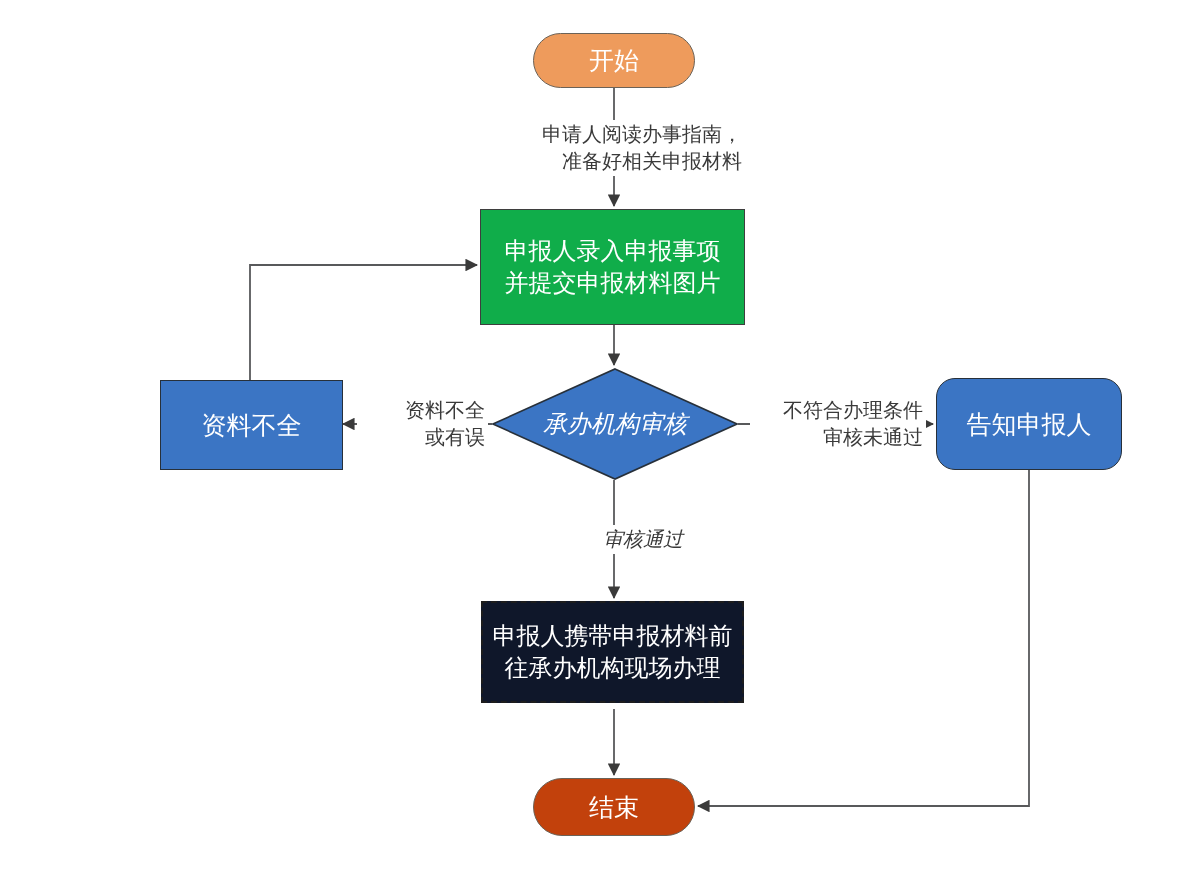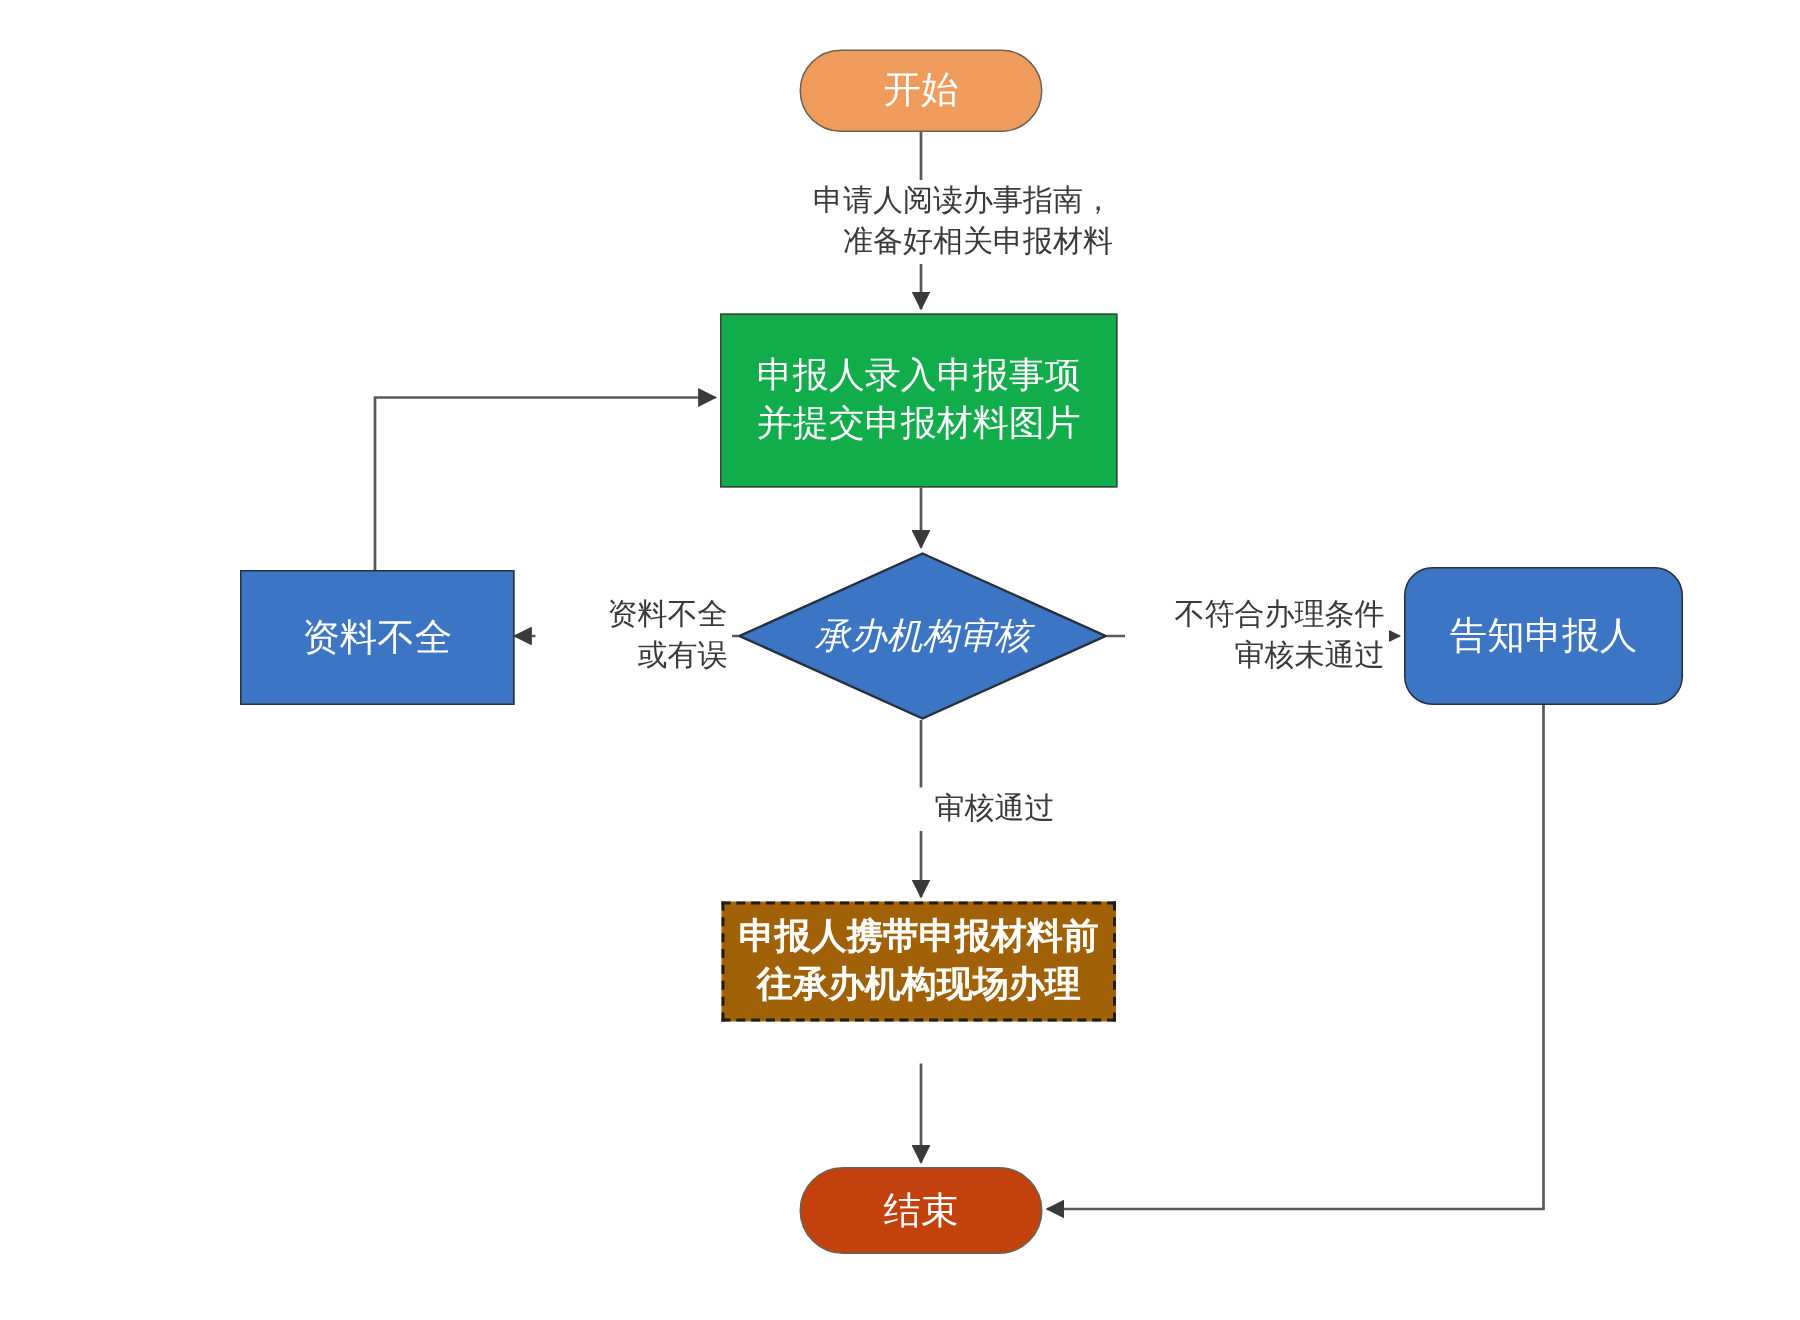--- a/index.html
+++ b/index.html
@@ -148,7 +148,7 @@
   <div class="edge-label" style="left:750px; top:396px; width:170px;">不符合办理条件
 审核未通过</div>
 
-  <div class="edge-label" style="left:568px; top:525px; width:132px;">审核通过</div>
+  <div class="edge-label" style="left:548px; top:525px; width:132px;font-style:italic;">审核通过</div>
 
   <div class="node process" style="left:160px; top:380px; width:183px; height:90px; background:#3b75c4; border-color:#27303a; font-size:25px;">
     <span class="node-label">资料不全</span>

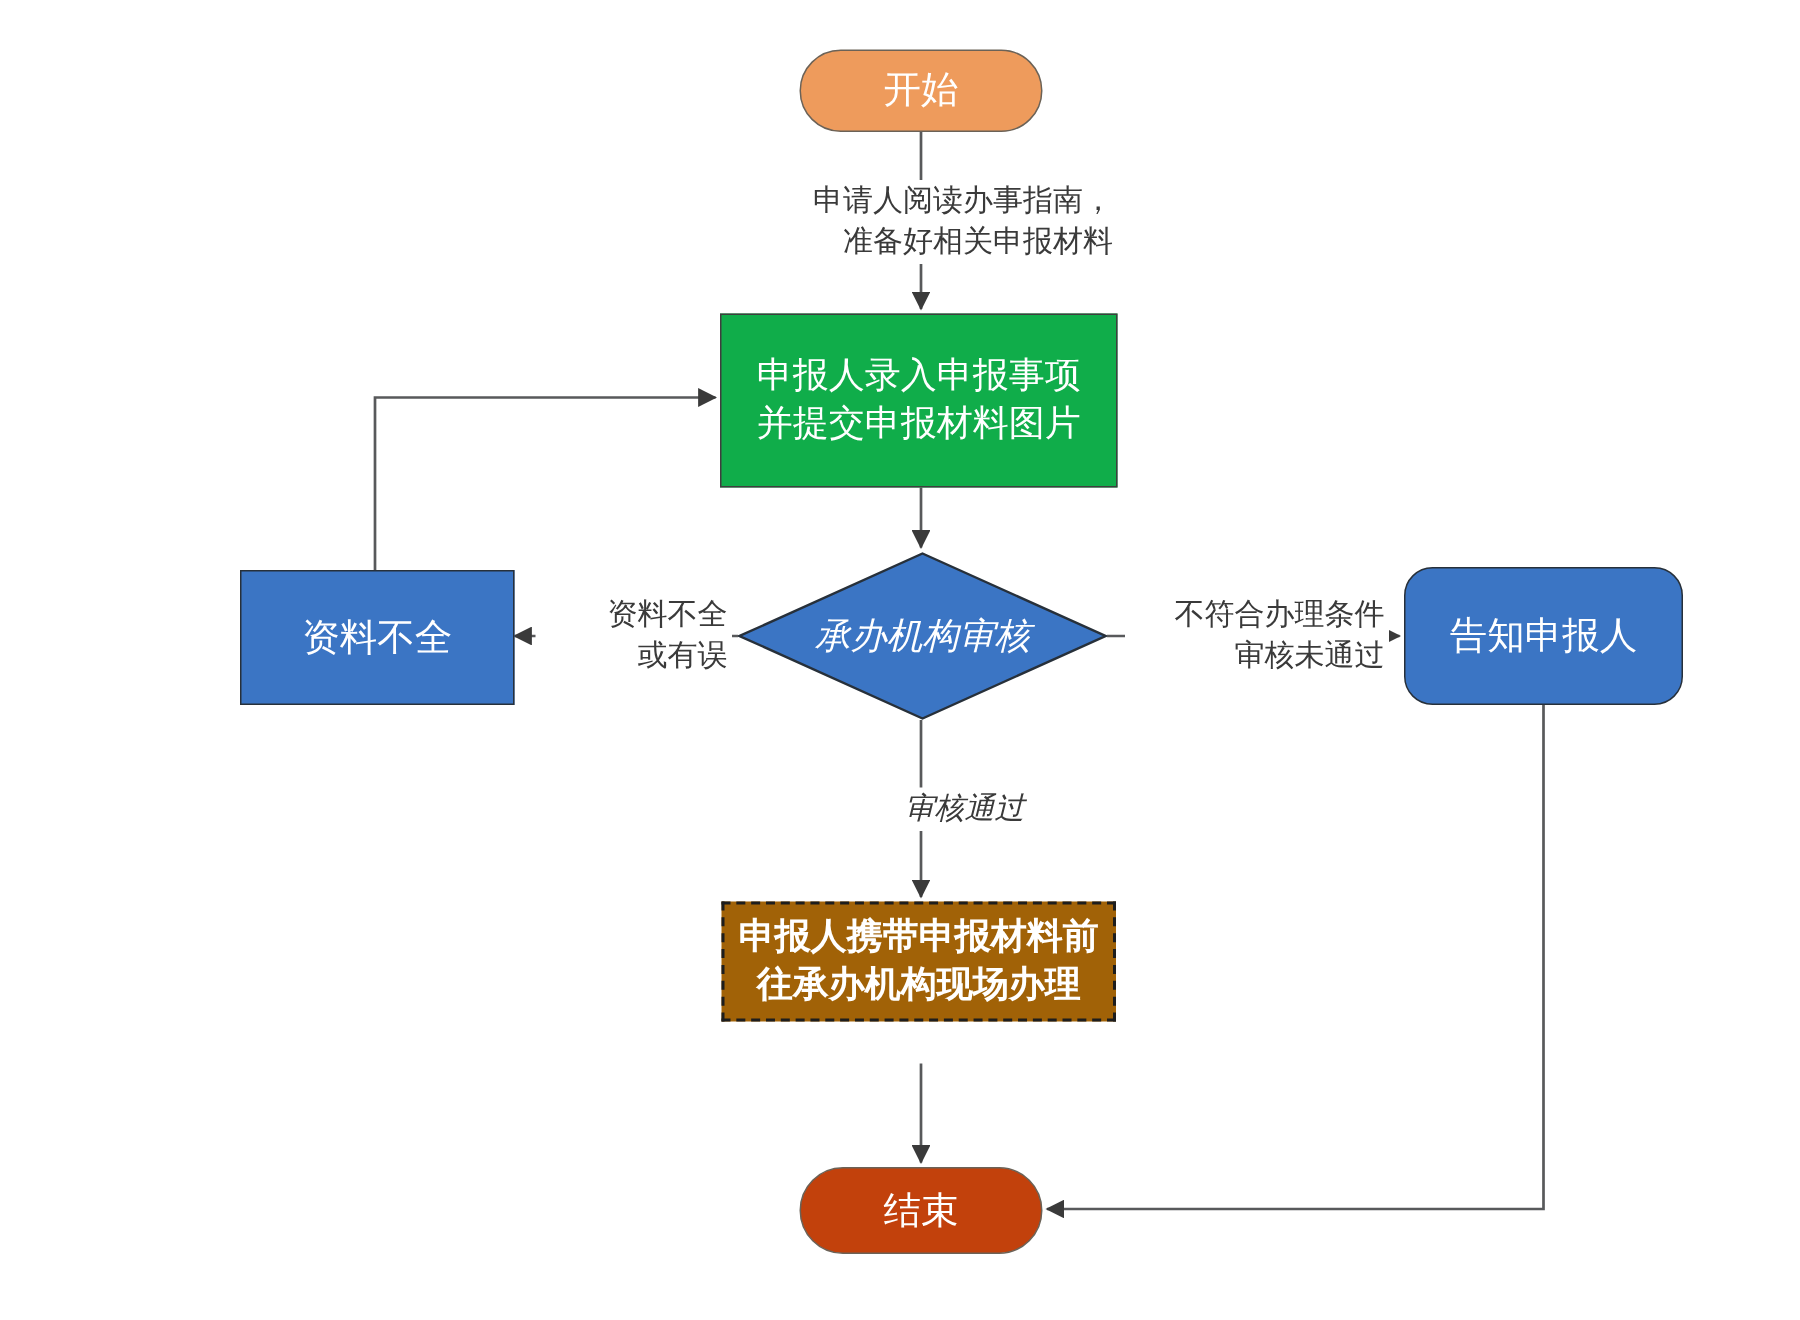--- a/index.html
+++ b/index.html
@@ -158,7 +158,7 @@
     <span class="node-label">告知申报人</span>
   </div>
 
-  <div class="node process-dashed" style="left:481px; top:601px; width:263px; height:80px; background:#a16207;font-weight:bold;">
+  <div class="node process-dashed" style="left:481px; top:601px; width:263px; height:102px; background:#0f172a;">
     <span class="node-label">申报人携带申报材料前
 往承办机构现场办理</span>
   </div>

